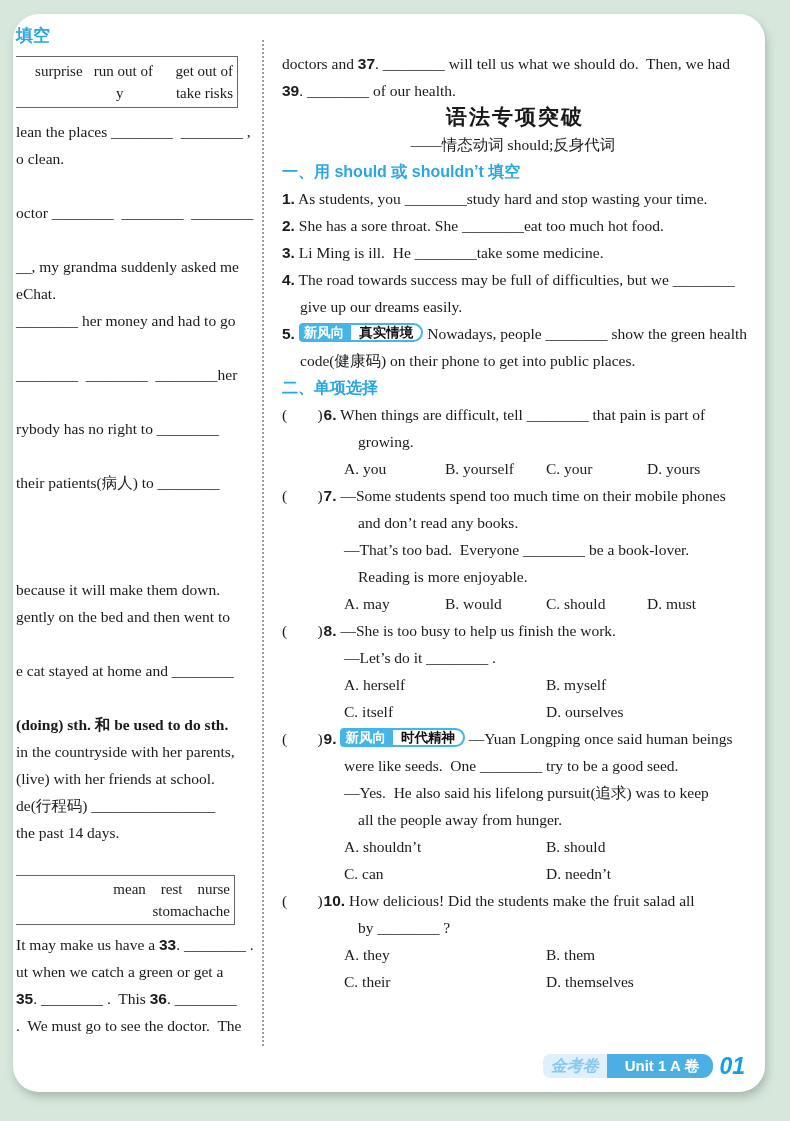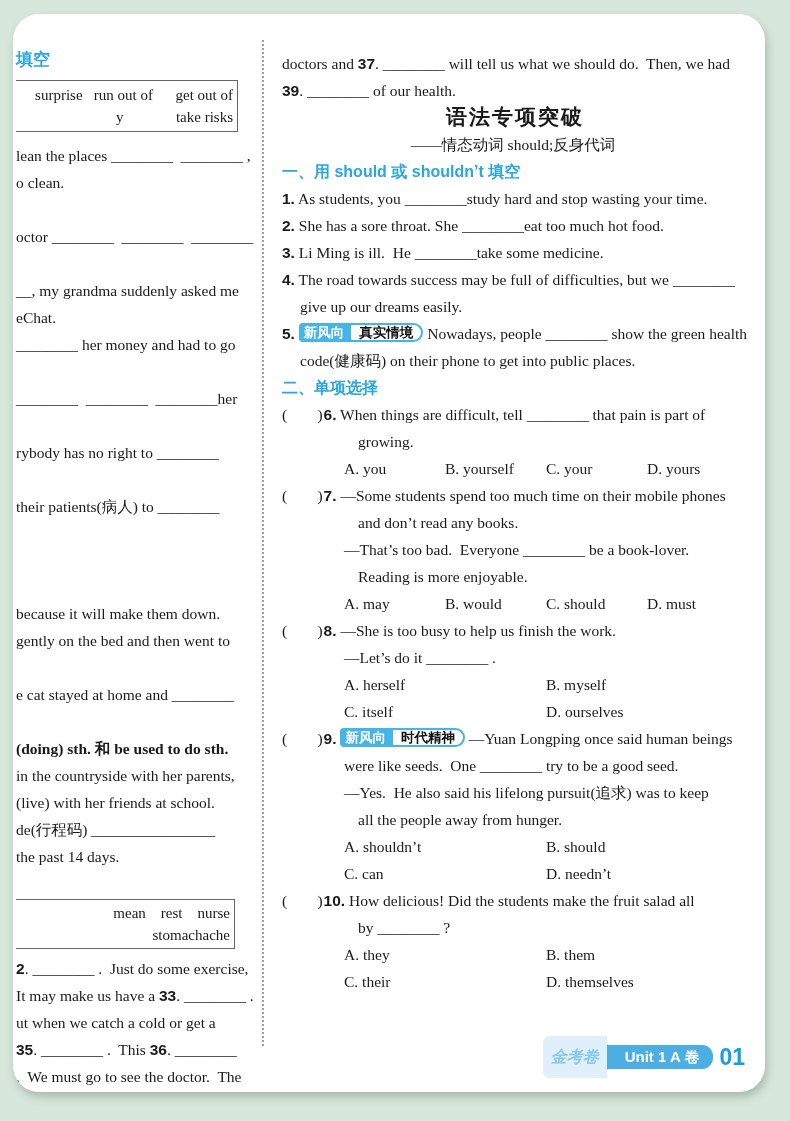--- a/index.html
+++ b/index.html
@@ -22,7 +22,7 @@
   
   .leftcol{
     position:absolute;left:0;top:0;width:248px;height:1078px;
-    padding:36px 0 0 3px;box-sizing:border-box;overflow:hidden;
+    padding:12px 0 0 3px;box-sizing:border-box;overflow:hidden;
     font-size:15.5px;color:#1a1a1a;
   }
   .fill-head{

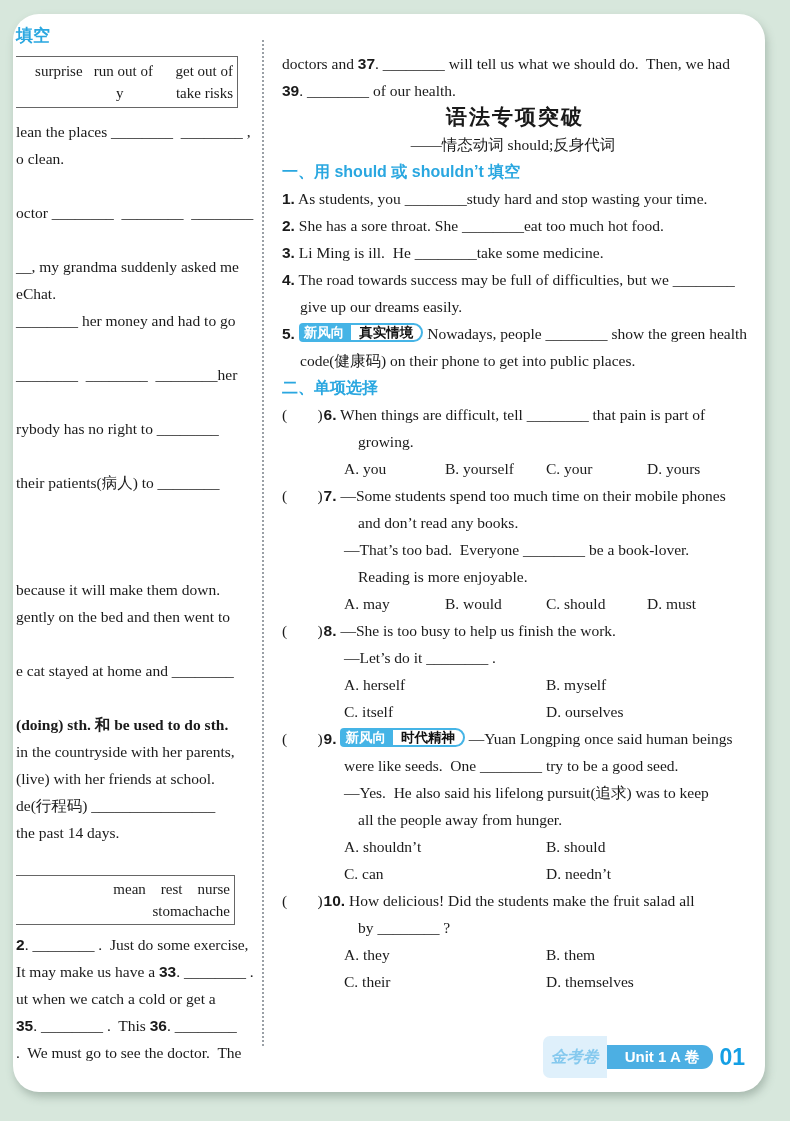--- a/index.html
+++ b/index.html
@@ -132,7 +132,6 @@
       <div class="line">mean    rest    nurse    stomachache</div>
     </div>
     <div>
-        <div class="line"><span class="nb">2</span><span>. ________ .  Just do some exercise,</span></div>
         <div class="line"><span>It may make us have a </span><span class="nb">33</span><span>. ________ .</span></div>
         <div class="line"><span>ut when we catch a cold or get a</span></div>
         <div class="line"><span class="nb">35</span><span>. ________ .  This </span><span class="nb">36</span><span>. ________</span></div>

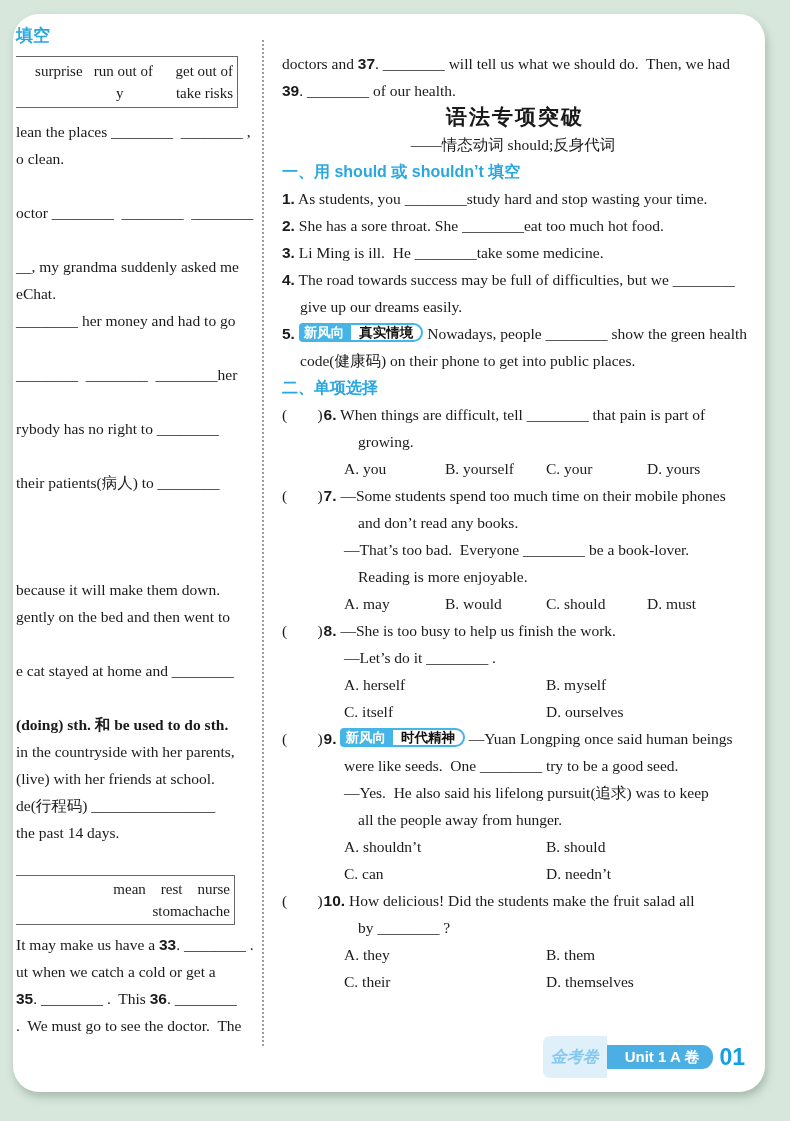--- a/index.html
+++ b/index.html
@@ -133,7 +133,7 @@
     </div>
     <div>
         <div class="line"><span>It may make us have a </span><span class="nb">33</span><span>. ________ .</span></div>
-        <div class="line"><span>ut when we catch a cold or get a</span></div>
+        <div class="line"><span>ut when we catch a green or get a</span></div>
         <div class="line"><span class="nb">35</span><span>. ________ .  This </span><span class="nb">36</span><span>. ________</span></div>
         <div class="line"><span>.  We must go to see the doctor.  The</span></div>
       </div>

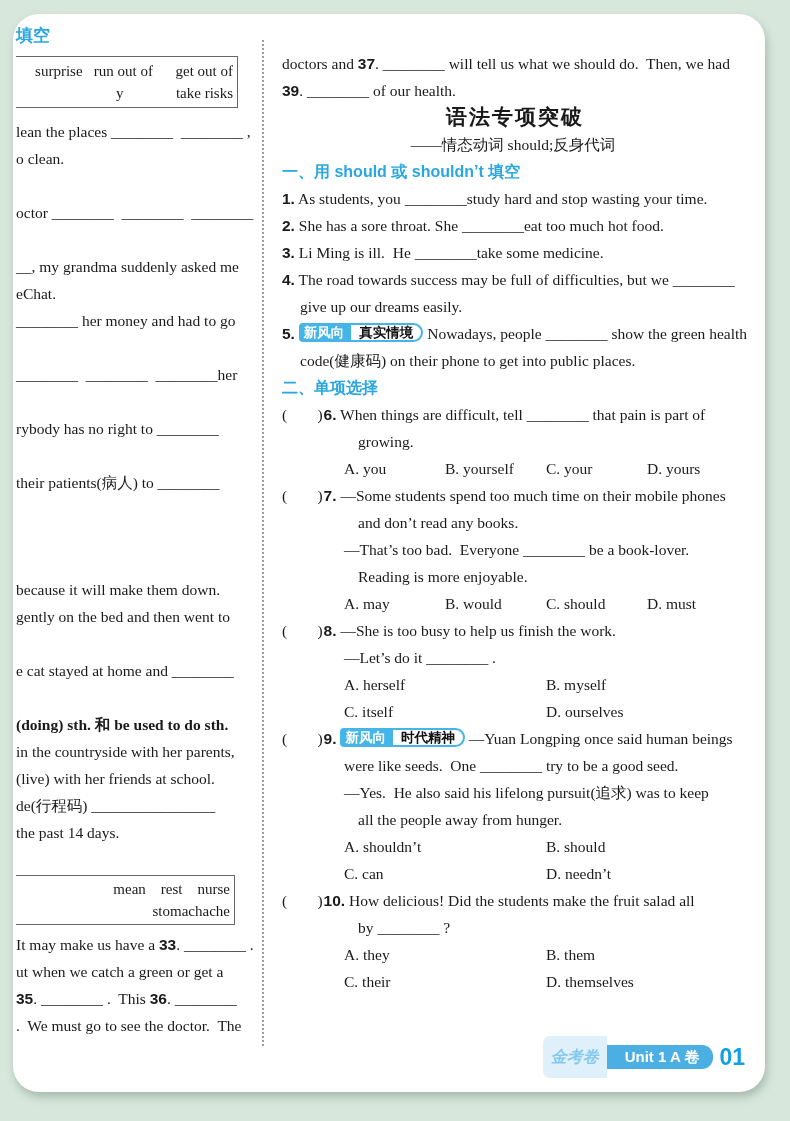--- a/index.html
+++ b/index.html
@@ -83,7 +83,7 @@
   .brand{
     color:#85c9ee;background:#dff0fb;
     font-style:italic;font-weight:bold;font-size:16px;
-    line-height:22px;padding:10px 8px;border-radius:7px 0 0 7px;
+    line-height:22px;padding:1px 8px;border-radius:7px 0 0 7px;
   }
   .unitbox{
     background:#4cafe3;color:#fff;

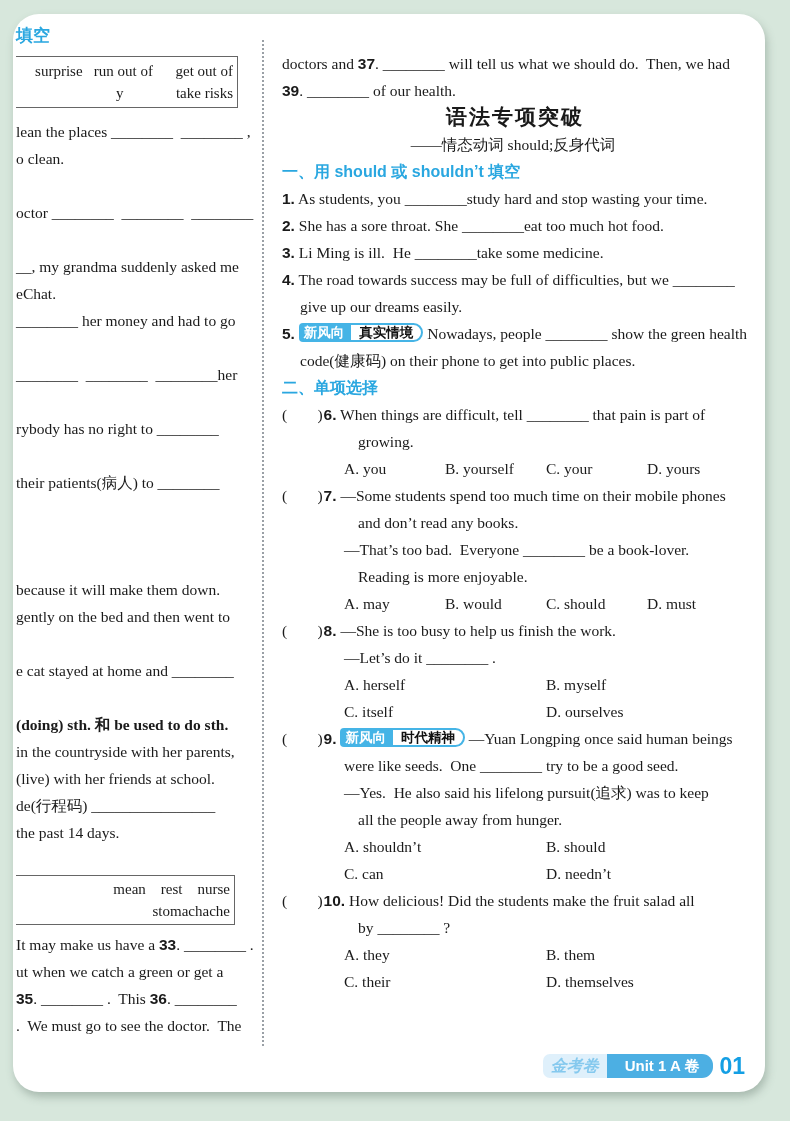--- a/index.html
+++ b/index.html
@@ -93,7 +93,7 @@
   }
   .pagenum{
     color:#149fe4;font-family:"Liberation Sans",sans-serif;
-    font-weight:bold;font-size:23px;margin-left:6px;line-height:24px;
+    font-weight:bold;font-size:23px;margin-left:6px;line-height:24px;font-style:italic;
   }
 </style>
 </head>

